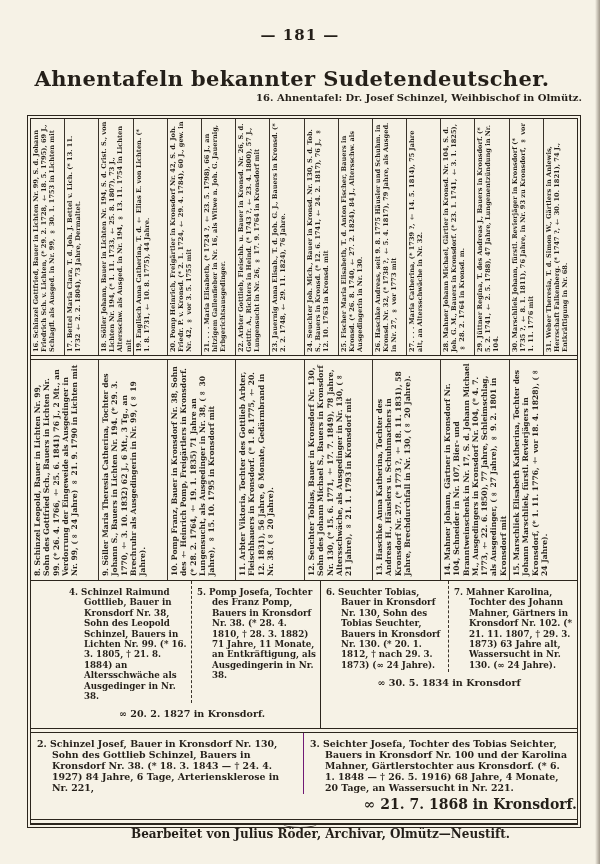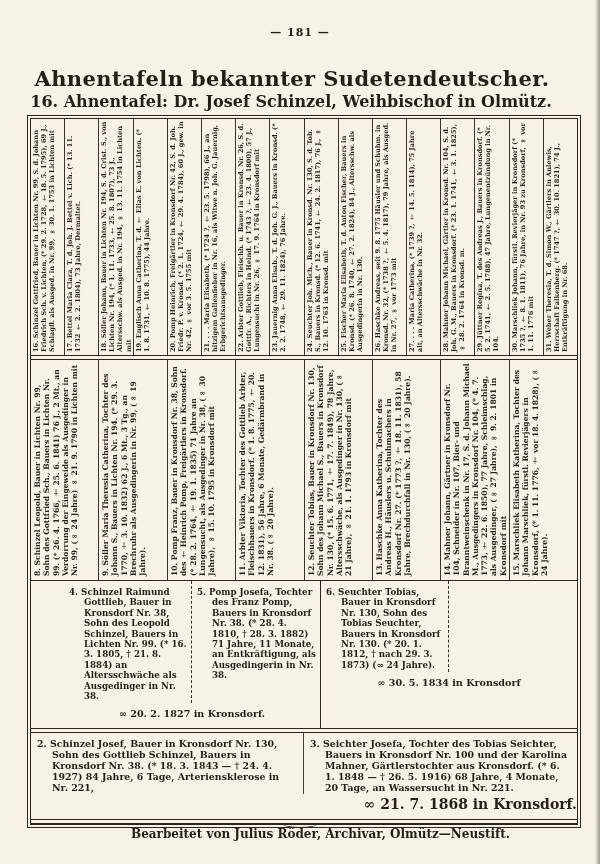--- a/index.html
+++ b/index.html
@@ -10,7 +10,7 @@
   }
   body::after{content:"";position:absolute;right:0;top:0;width:5px;height:100%;
     background:linear-gradient(to left, rgba(70,58,44,.5), rgba(70,58,44,0));pointer-events:none;}
-  .pagenum{position:absolute;top:26px;left:0;right:0;text-align:center;font-size:11px;letter-spacing:1px;}
+  .pagenum{position:absolute;top:26px;left:0;right:0;text-align:center;font-size:15px;letter-spacing:1px;}
   .title{position:absolute;top:66px;left:0;right:16px;text-align:center;font-size:21px;letter-spacing:.4px;}
   .subtitle{position:absolute;top:92px;left:0;right:18px;text-align:center;font-size:16px;}
   .chart{position:absolute;left:30px;top:118px;width:546px;

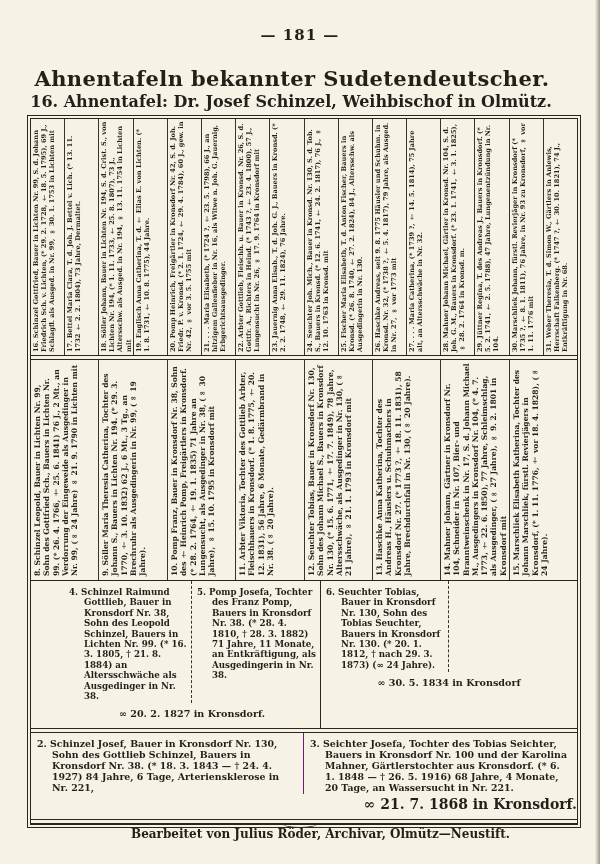--- a/index.html
+++ b/index.html
@@ -12,7 +12,7 @@
     background:linear-gradient(to left, rgba(70,58,44,.5), rgba(70,58,44,0));pointer-events:none;}
   .pagenum{position:absolute;top:26px;left:0;right:0;text-align:center;font-size:15px;letter-spacing:1px;}
   .title{position:absolute;top:66px;left:0;right:16px;text-align:center;font-size:21px;letter-spacing:.4px;}
-  .subtitle{position:absolute;top:92px;left:0;right:18px;text-align:center;font-size:16px;}
+  .subtitle{position:absolute;top:92px;left:0;right:18px;text-align:right;font-size:10px;}
   .chart{position:absolute;left:30px;top:118px;width:546px;
     border:1.6px solid #2b251d;outline:1px solid #2b251d;outline-offset:2px;}
   .gen5row{display:flex;height:236px;}

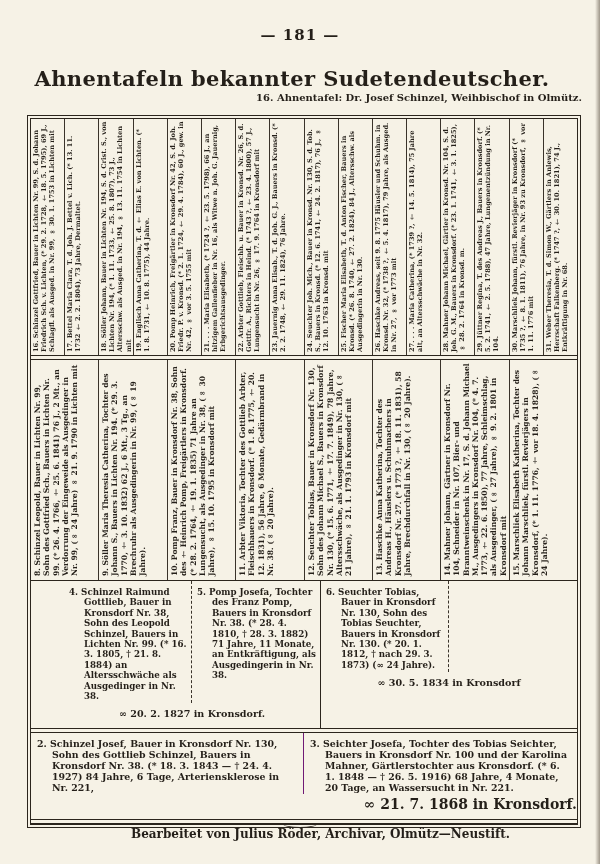--- a/index.html
+++ b/index.html
@@ -150,6 +150,9 @@
       <div class="cell3">
           <span class="hang"><span>6.</span> <span>Seuchter Tobias, Bauer in Kronsdorf Nr. 130, Sohn des Tobias Seuchter, Bauers in Kronsdorf Nr. 130. (* 20. 1. 1812, † nach 29. 3. 1873) (∞ 24 Jahre).</span></span>
         </div>
+      <div class="cell3">
+          <span class="hang"><span>7.</span> <span>Mahner Karolina, Tochter des Johann Mahner, Gärtners in Kronsdorf Nr. 102. (* 21. 11. 1807, † 29. 3. 1873) 63 Jahre alt, Wassersucht in Nr. 130. (∞ 24 Jahre).</span></span>
+        </div>
       <div class="marr3">∞  30. 5. 1834 in Kronsdorf</div>
     </div>
   </div>

